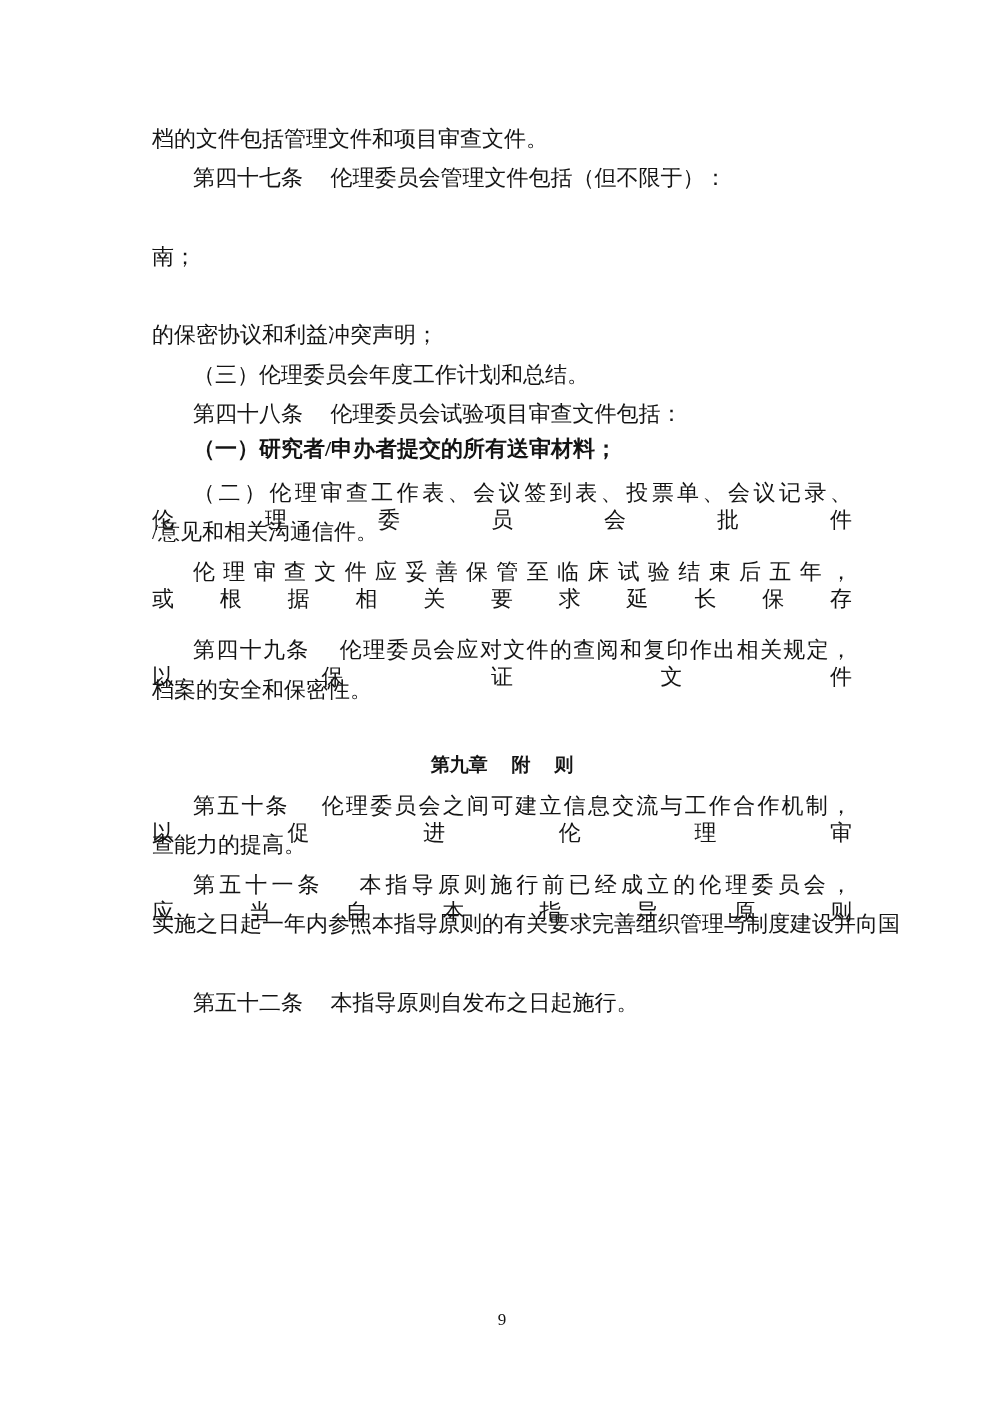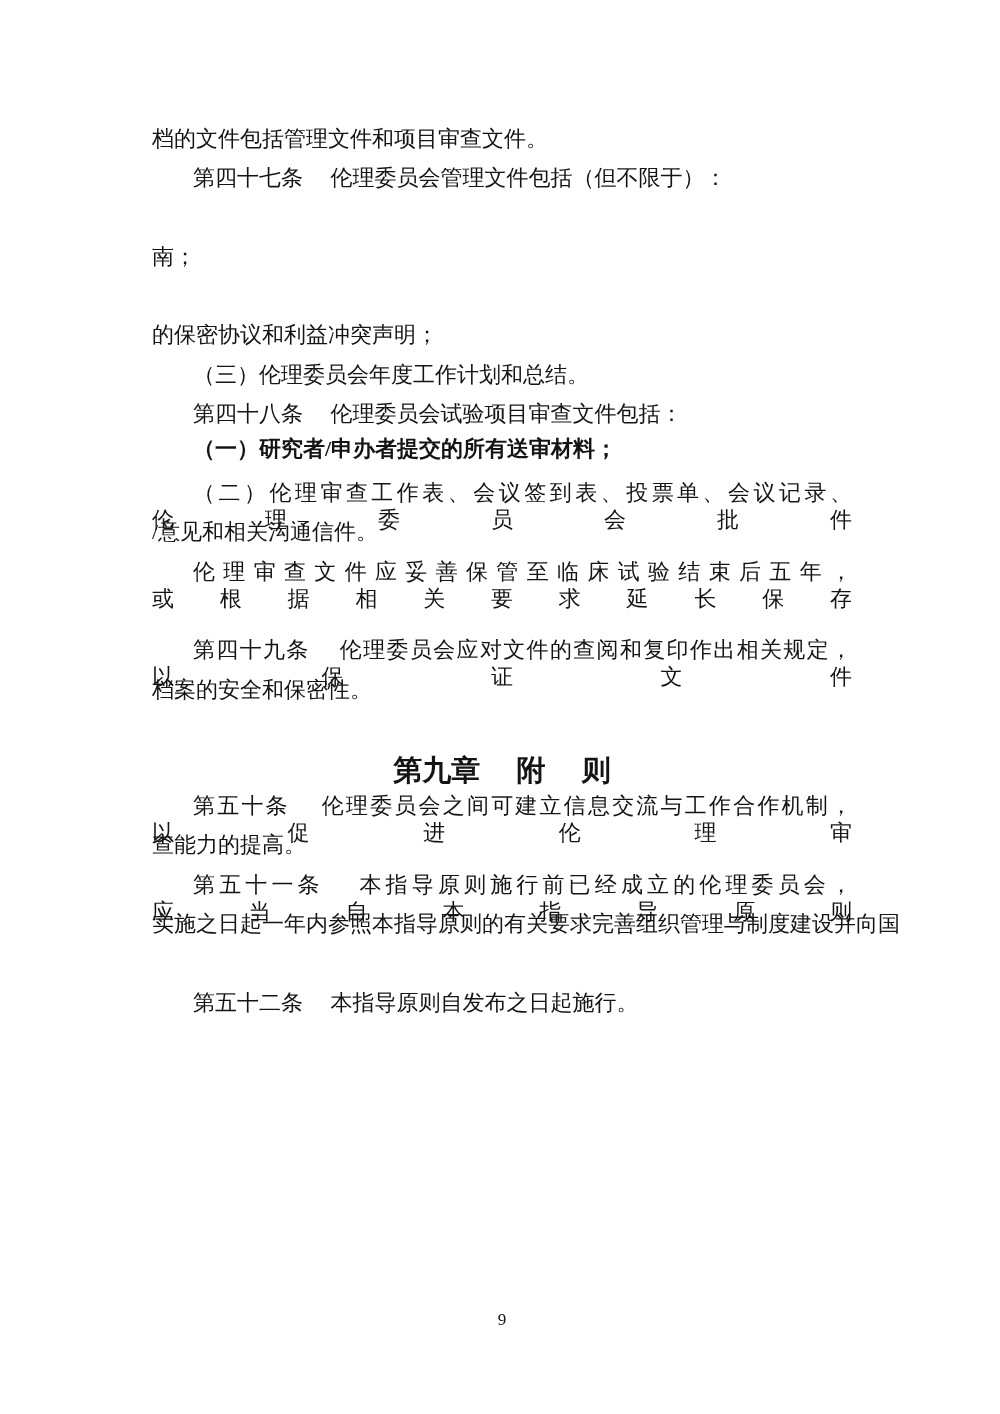--- a/index.html
+++ b/index.html
@@ -36,7 +36,7 @@
     text-align: center;
     text-align-last: center;
     font-weight: bold;
-    font-size: 29px;
+    font-size: 19px;
     text-indent: 0;
   }
   .page-number {

